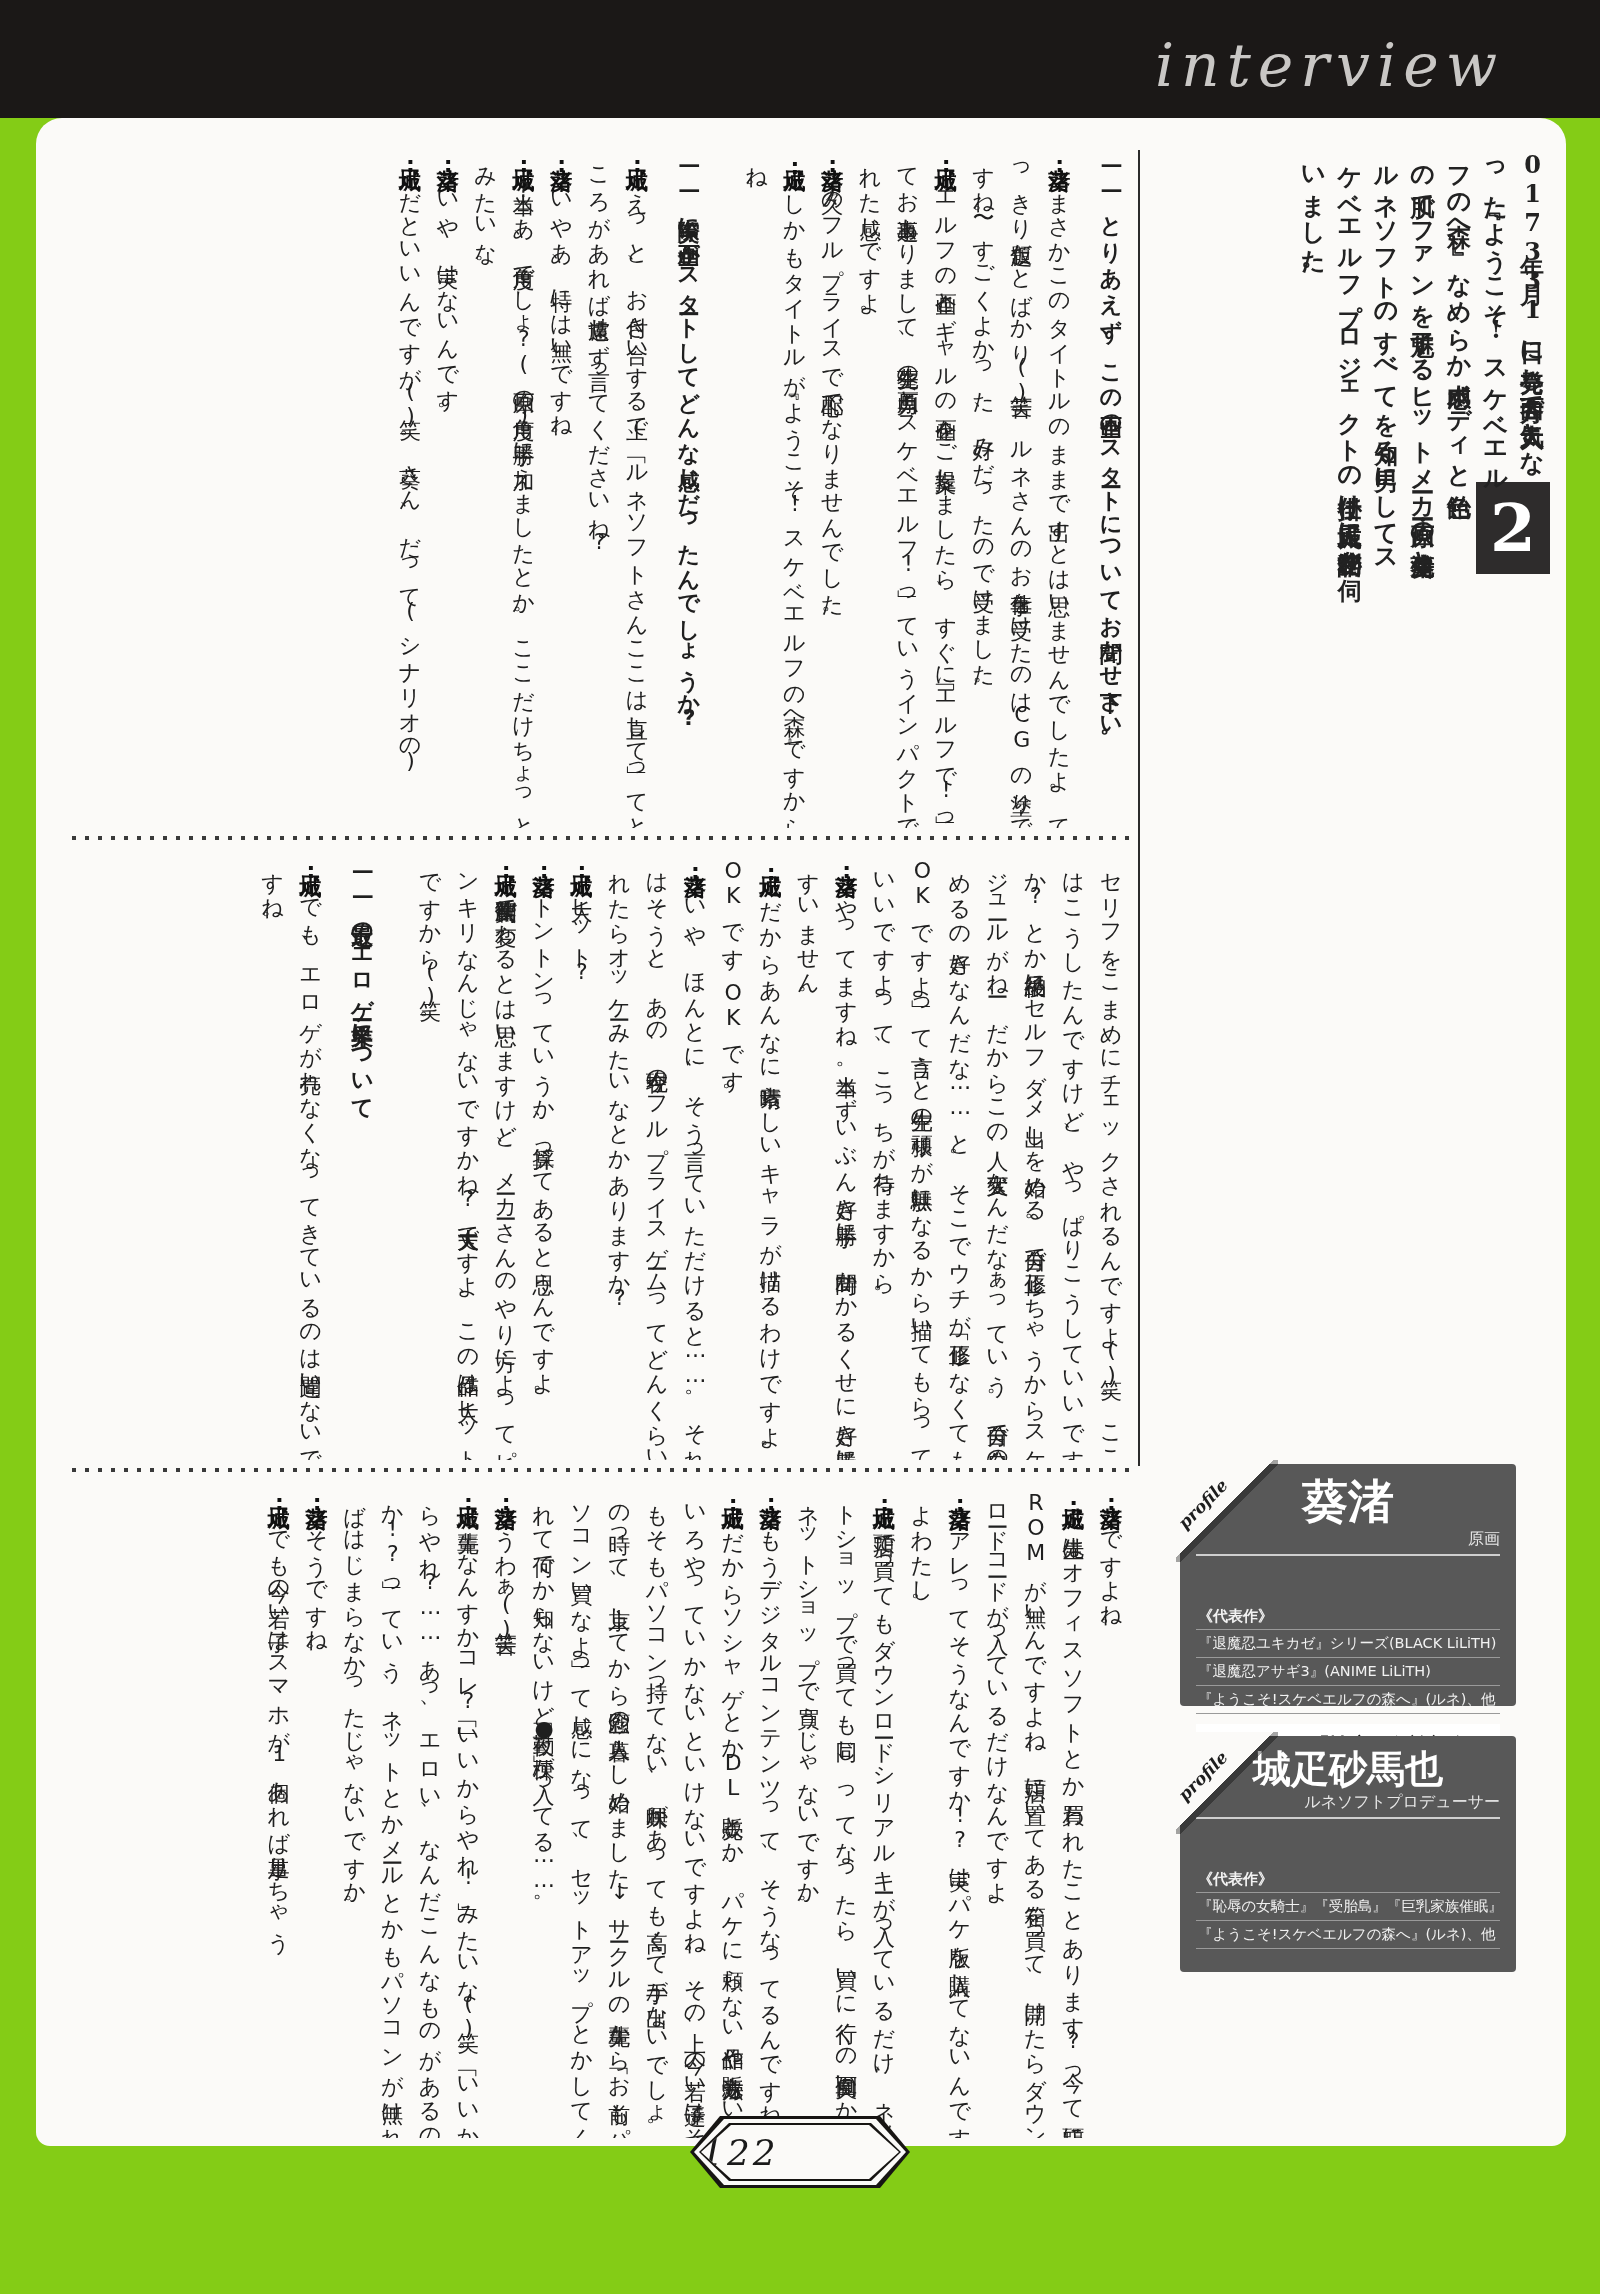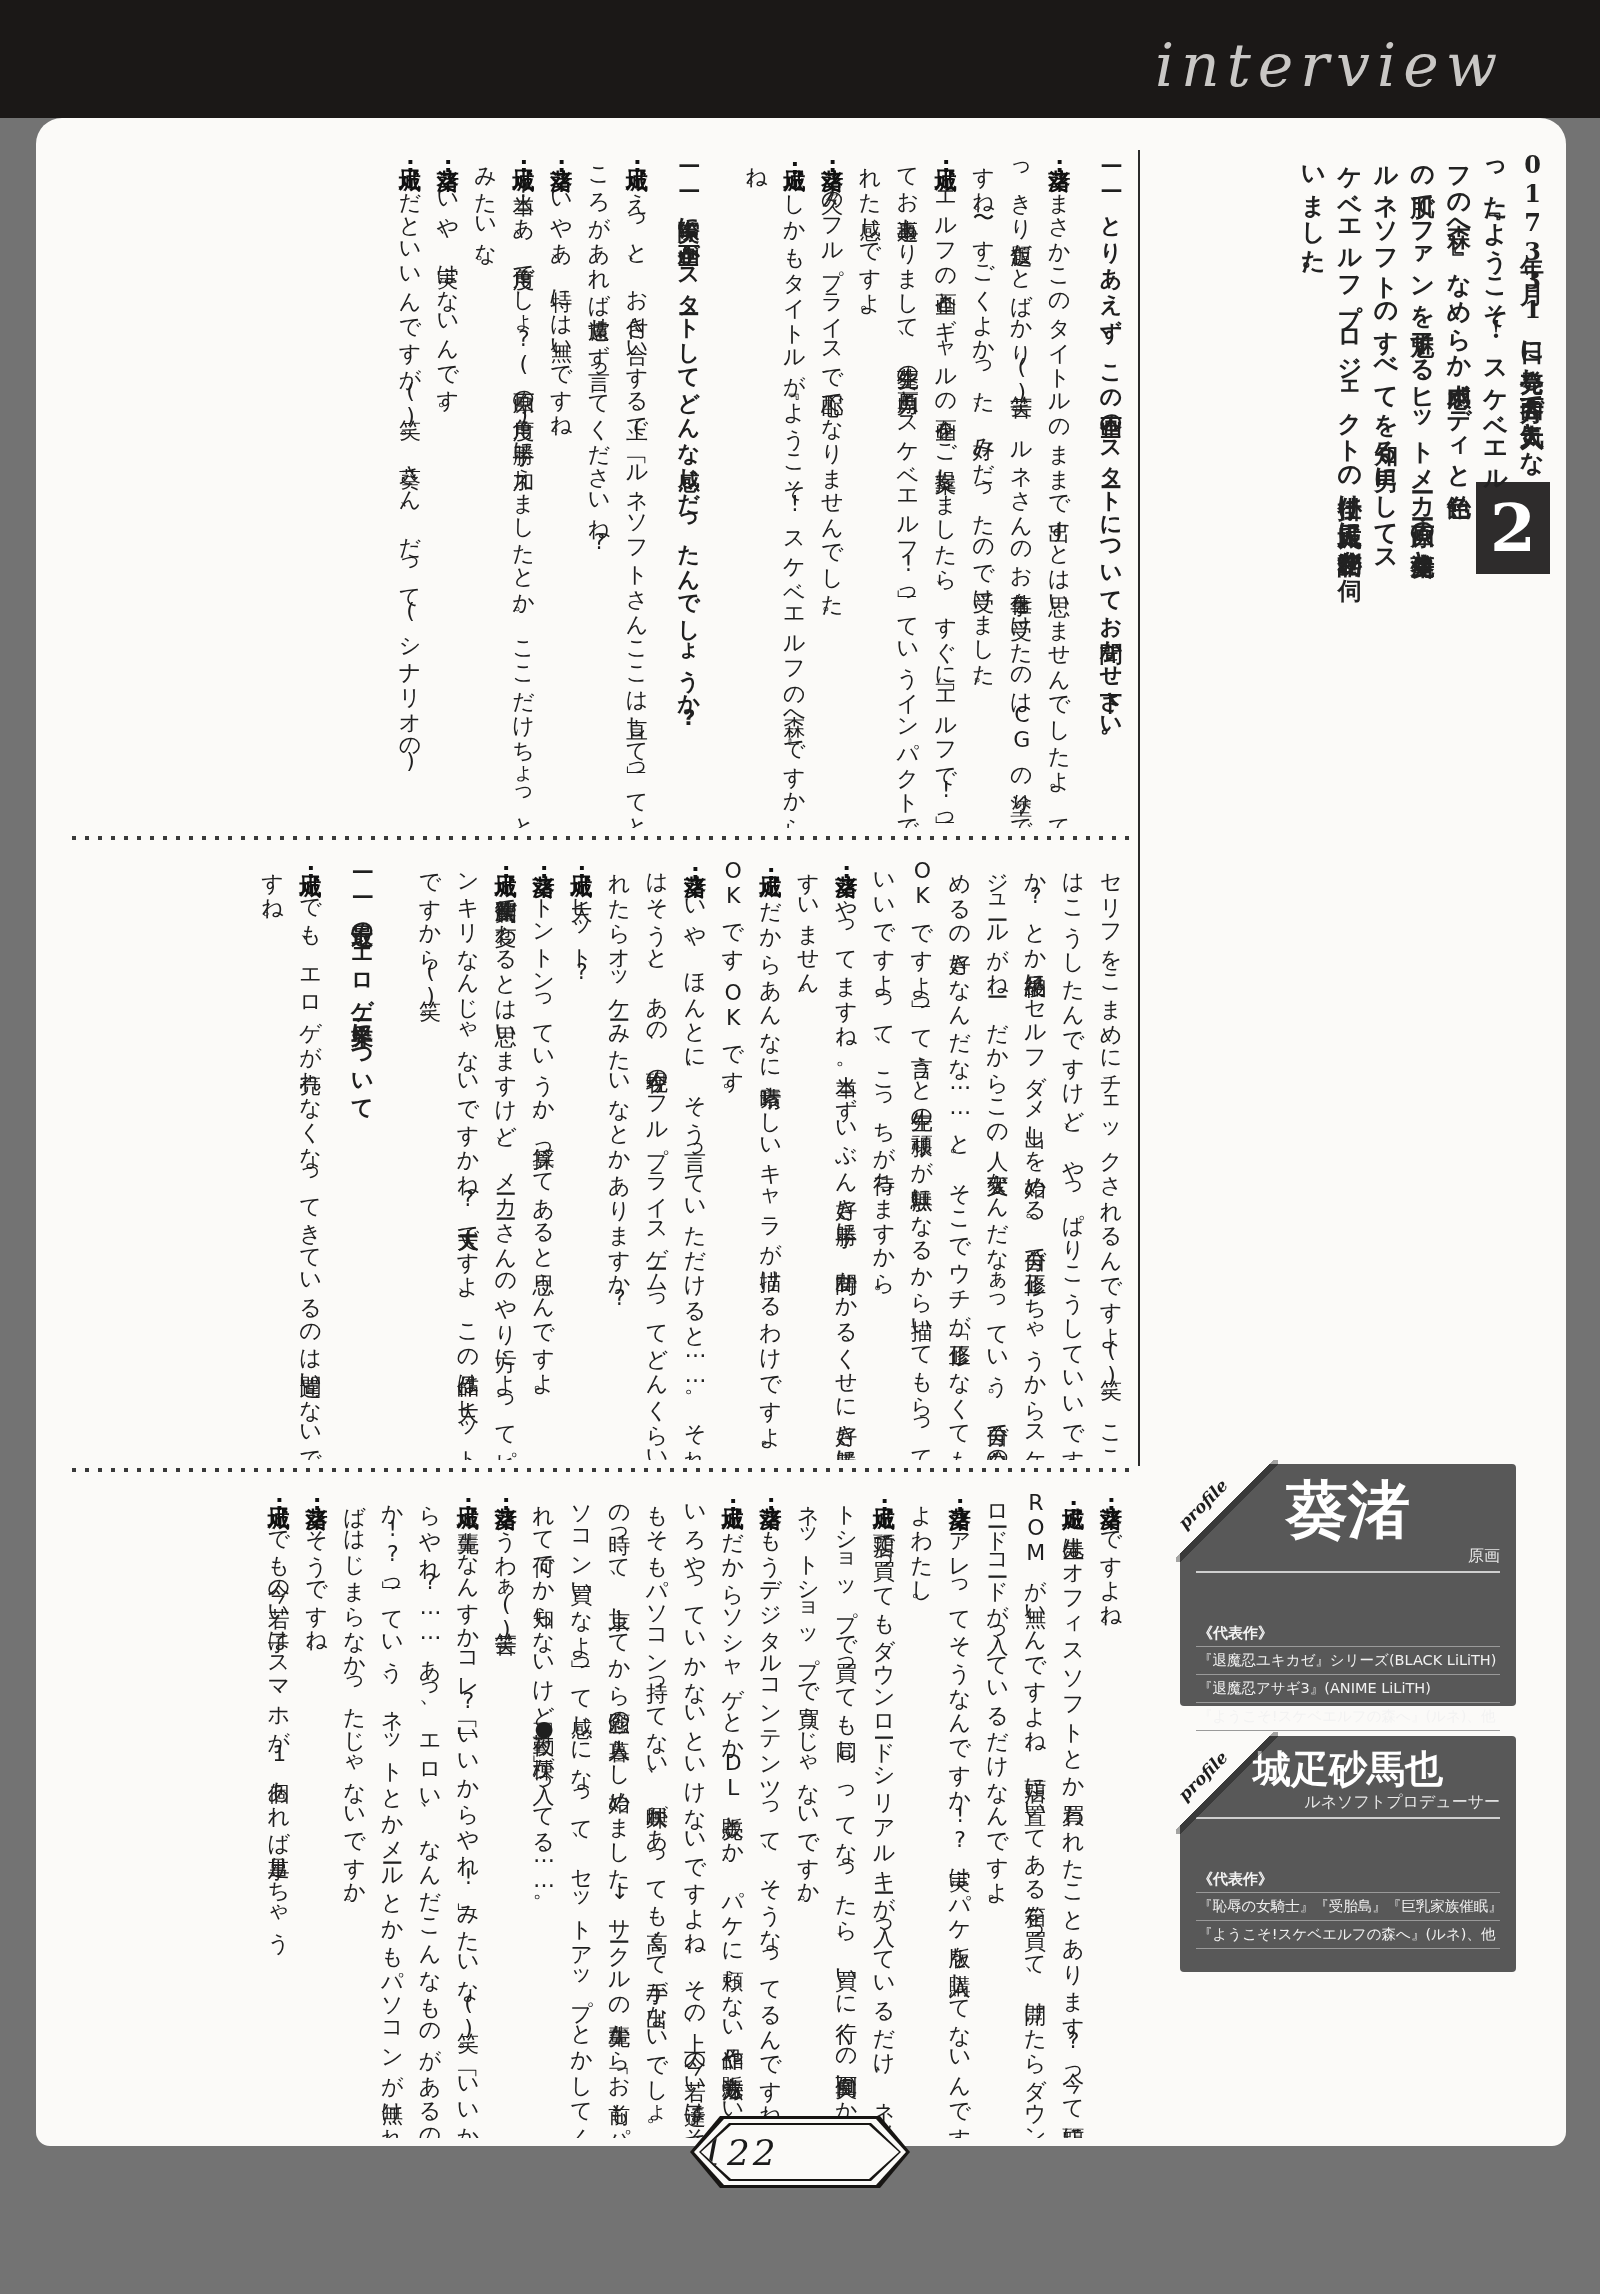--- a/index.html
+++ b/index.html
@@ -3,7 +3,7 @@
 <meta charset="utf-8">
 <style>
   html,body{margin:0;padding:0;}
-  #page{position:relative;width:1600px;height:2294px;background:#737373;overflow:hidden;
+  #page{position:relative;width:1600px;height:2294px;background:#84cc16;overflow:hidden;
         font-family:"DejaVu Sans",sans-serif;}
   
   #band{position:absolute;left:0;top:0;width:1600px;height:118px;background:#1b1817;}

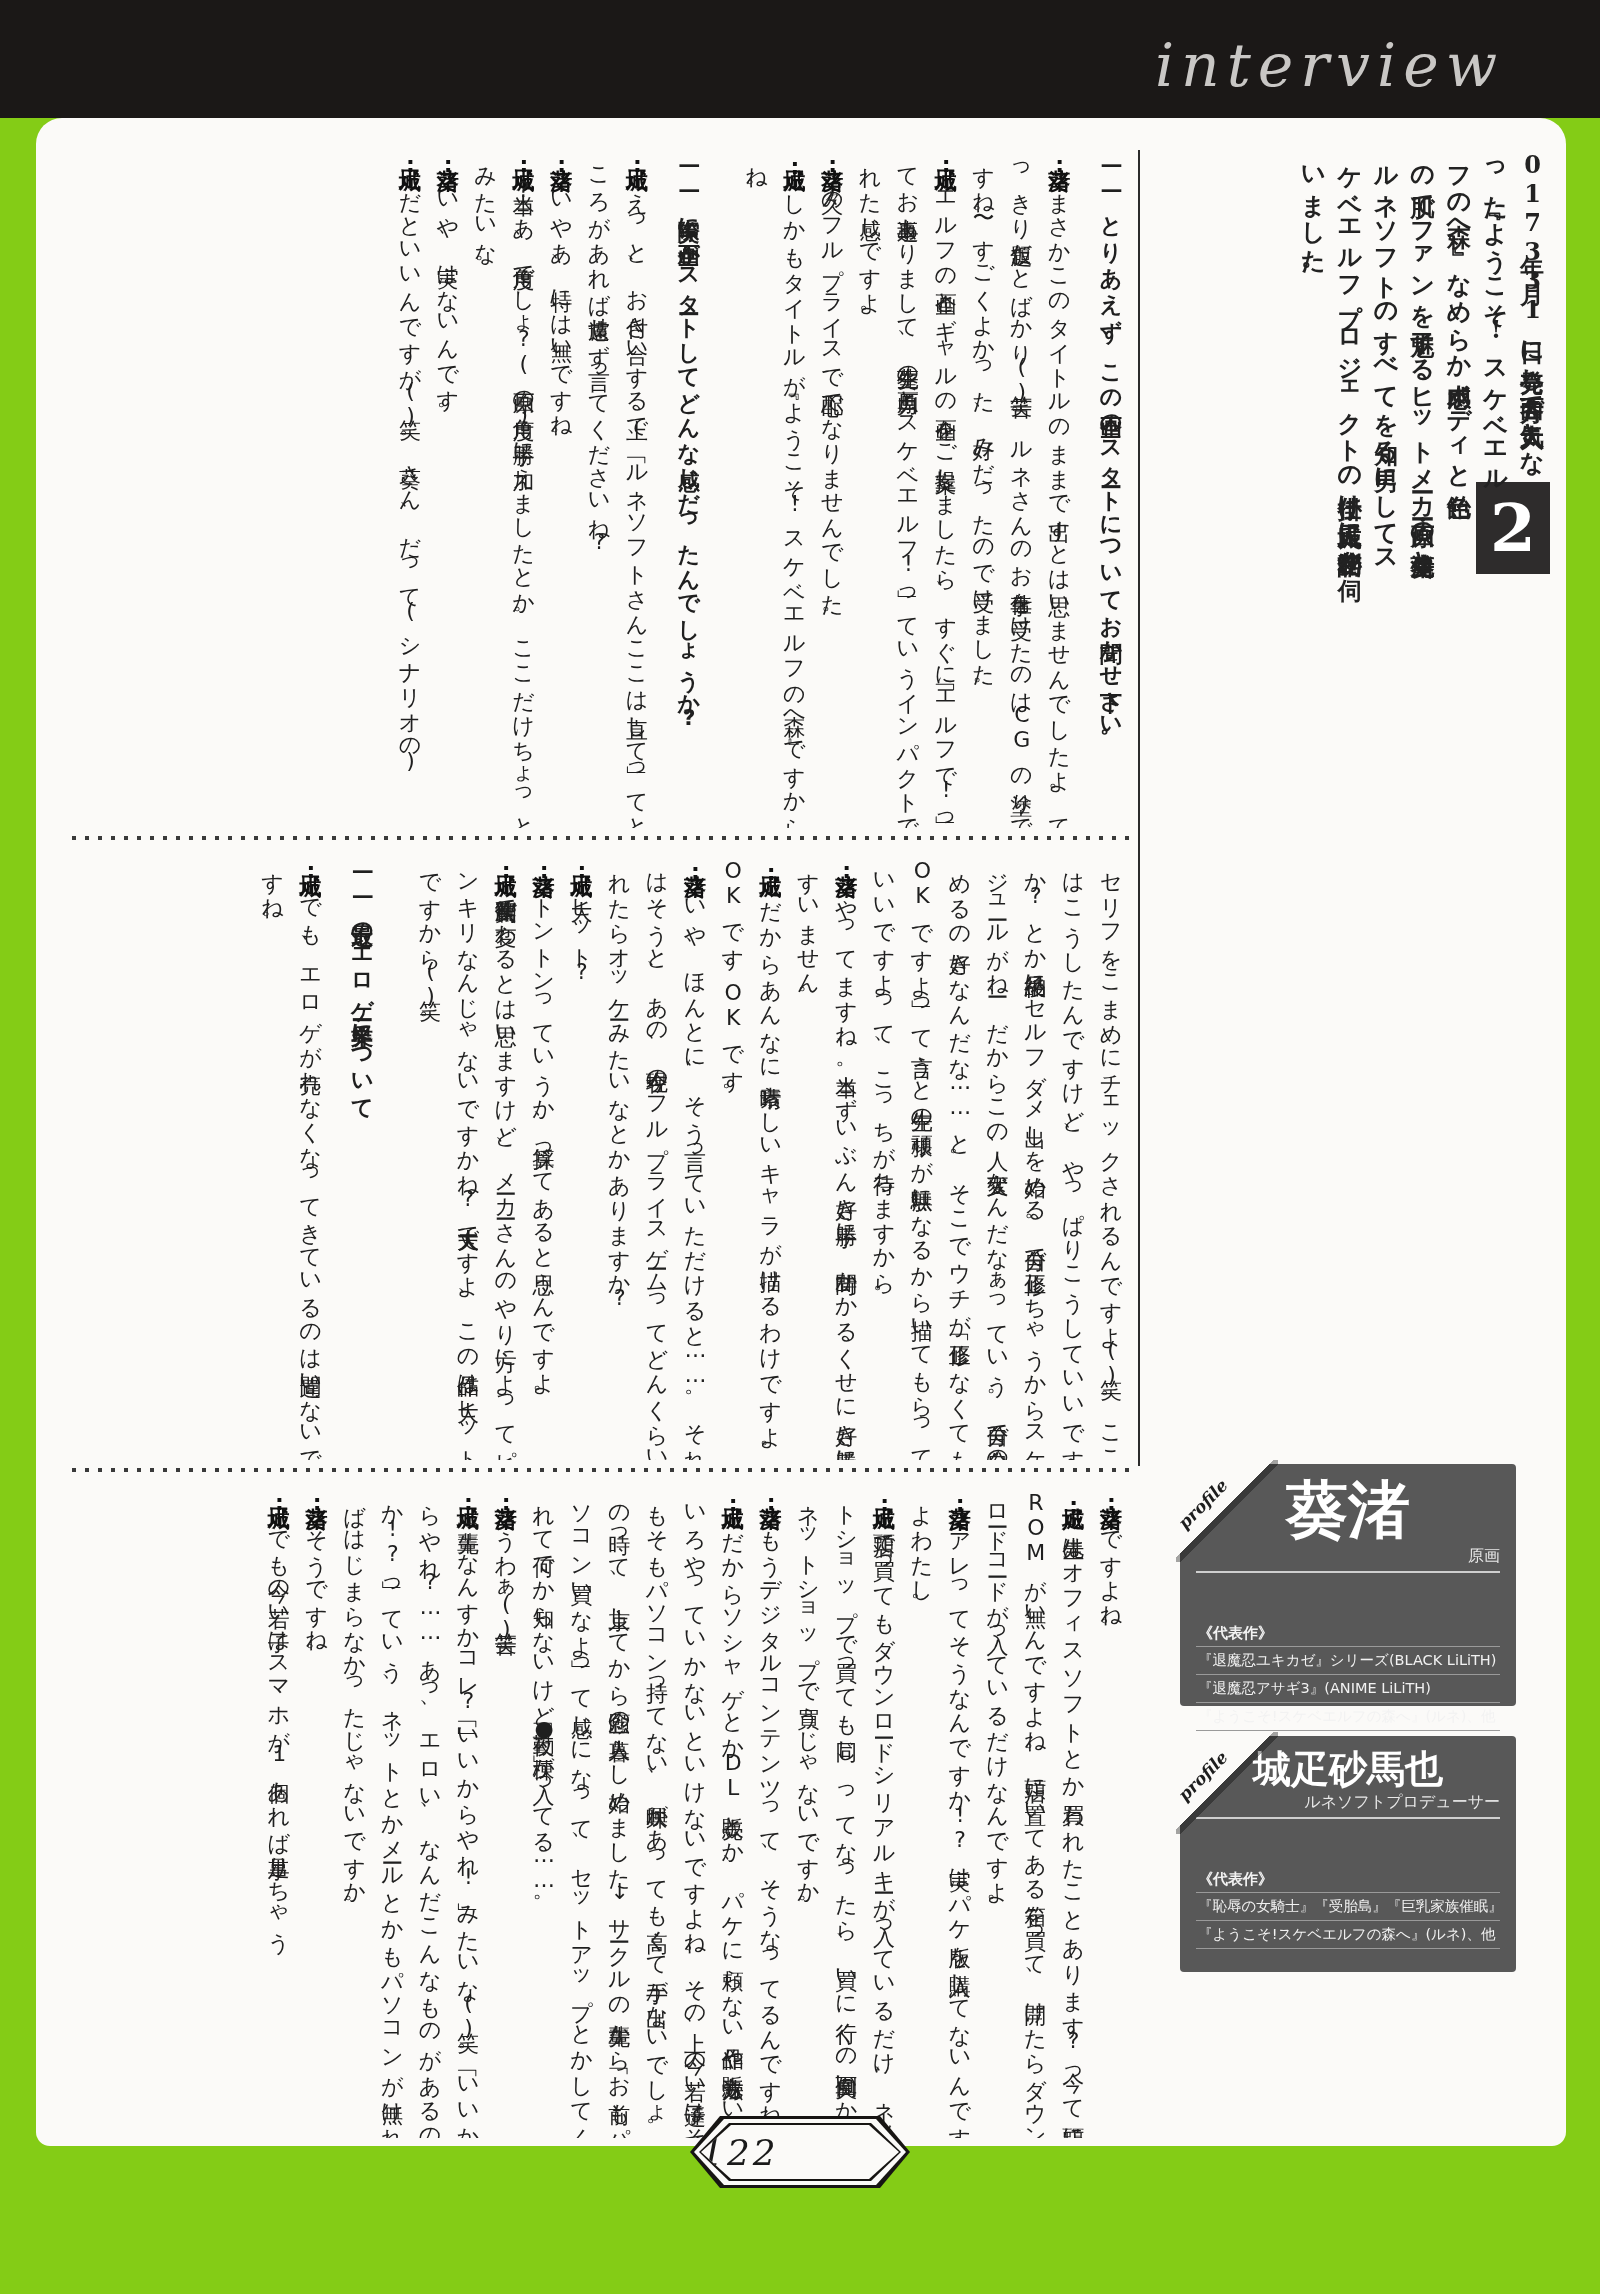--- a/index.html
+++ b/index.html
@@ -46,7 +46,7 @@
   .card-head{display:flex;flex-direction:column;align-items:center;border-bottom:2px solid #cfcfcf;
         padding-bottom:4px;margin-bottom:4px;}
   .card-name{font-family:"DejaVu Serif",serif;font-weight:700;color:#ffffff;line-height:1.1;}
-  #card1 .card-name{font-size:62px;} #card2 .card-name{font-size:38px;}
+  #card1 .card-name{font-size:46px;} #card2 .card-name{font-size:38px;}
   .card-role{align-self:flex-end;font-size:16px;color:#e8e8e8;margin-top:2px;}
   .works-heading{font-size:15px;font-weight:700;padding:3px 2px;border-bottom:1px solid #9a9a9a;margin-top:48px;}
   .work-row{font-size:14.5px;padding:4px 2px;border-bottom:1px solid #9a9a9a;white-space:nowrap;}

